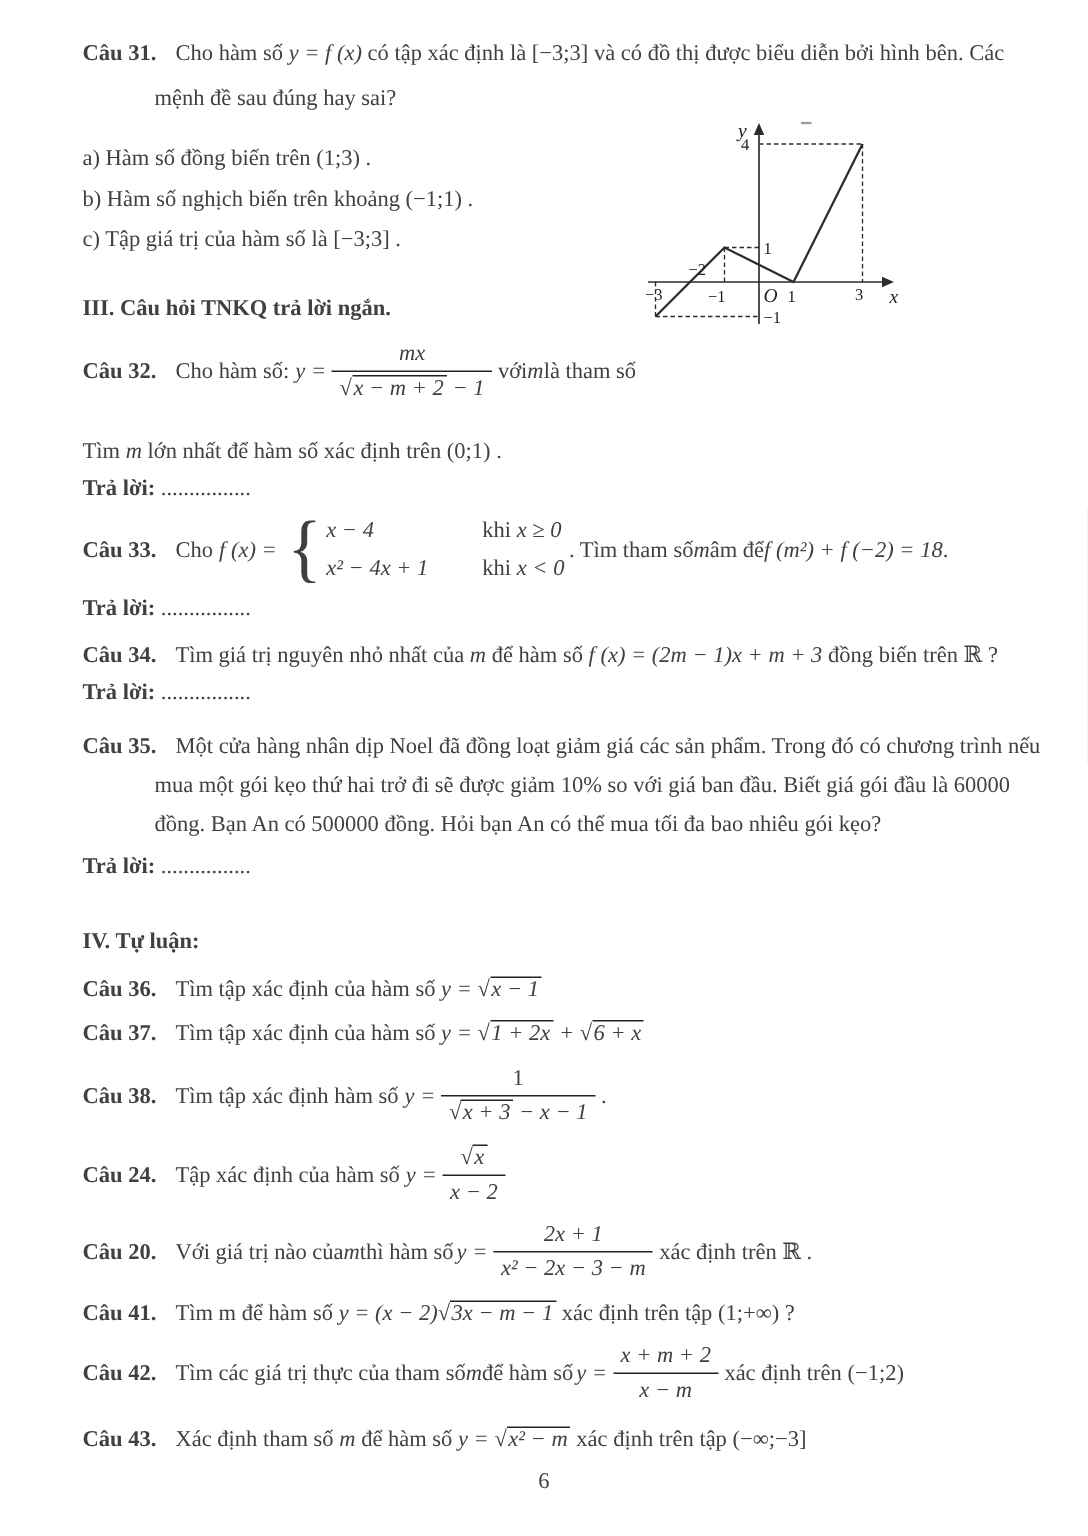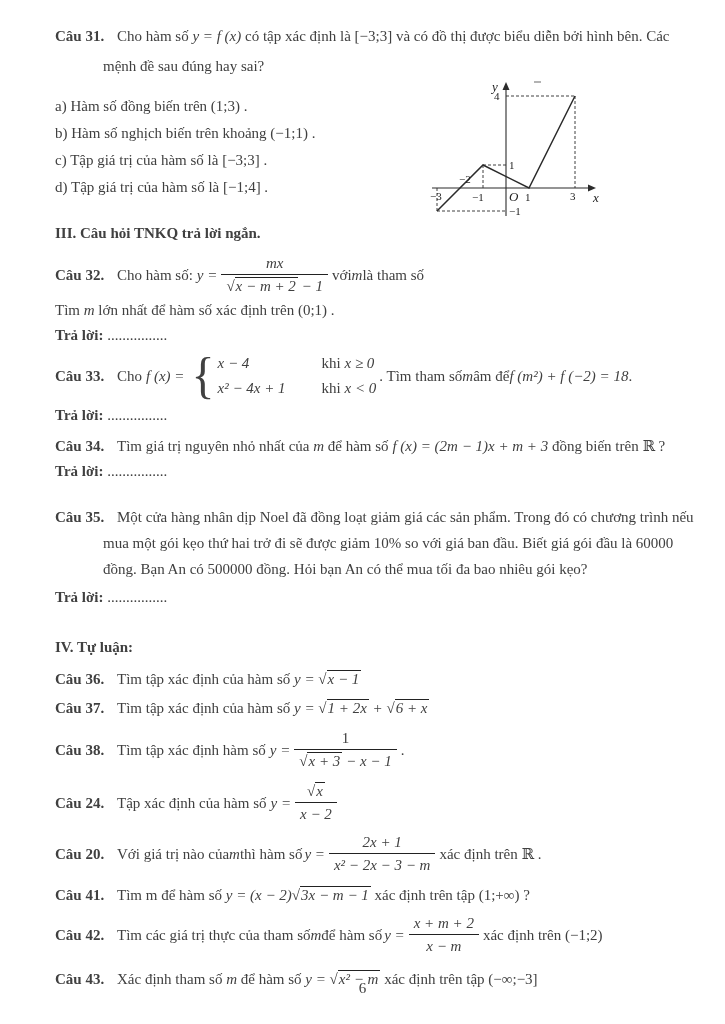--- a/index.html
+++ b/index.html
@@ -48,7 +48,6 @@
       <div class="stmt" style="margin-top:20px;">a) Hàm số đồng biến trên (1;3) .</div>
       <div class="stmt">b) Hàm số nghịch biến trên khoảng (−1;1) .</div>
       <div class="stmt">c) Tập giá trị của hàm số là [−3;3] .</div>
-      <div class="stmt">d) Tập giá trị của hàm số là [−1;4] .</div>
     </div>
 
     <div class="heading">III. Câu hỏi TNKQ trả lời ngắn.</div>

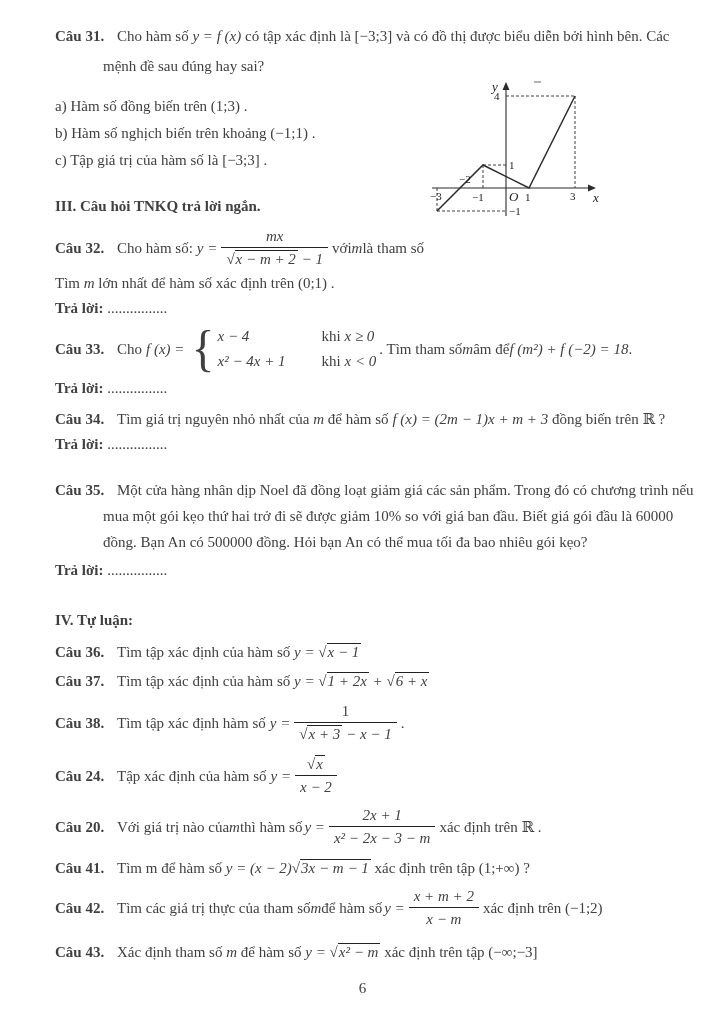--- a/index.html
+++ b/index.html
@@ -64,7 +64,7 @@
         <span class="mi">m</span>
         <span> là tham số</span>
     </div>
-    <div class="ln" style="margin-top:4px;">
+    <div class="ln" style="margin-top:22px;">
       <span>Tìm </span><span class="mi">m</span><span> lớn nhất để hàm số xác định trên (0;1) .</span>
     </div>
     <div class="ansline">

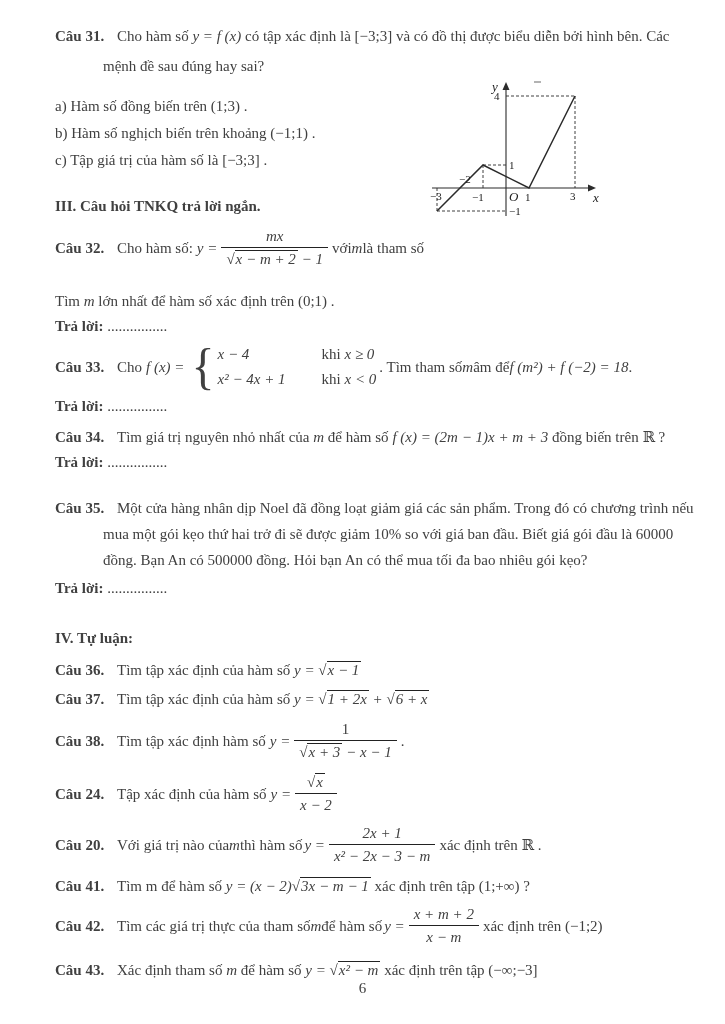--- a/index.html
+++ b/index.html
@@ -101,7 +101,7 @@
       <b>Trả lời:</b><span> ................</span>
     </div>
 
-    <div style="margin-top:23px; line-height:26px;">
+    <div style="margin-top:13px; line-height:26px;">
       <div class="ln">
         <b class="qlabel">Câu 35.</b><span>Một cửa hàng nhân dịp Noel đã đồng loạt giảm giá các sản phẩm. Trong đó có chương trình nếu</span>
       </div>

